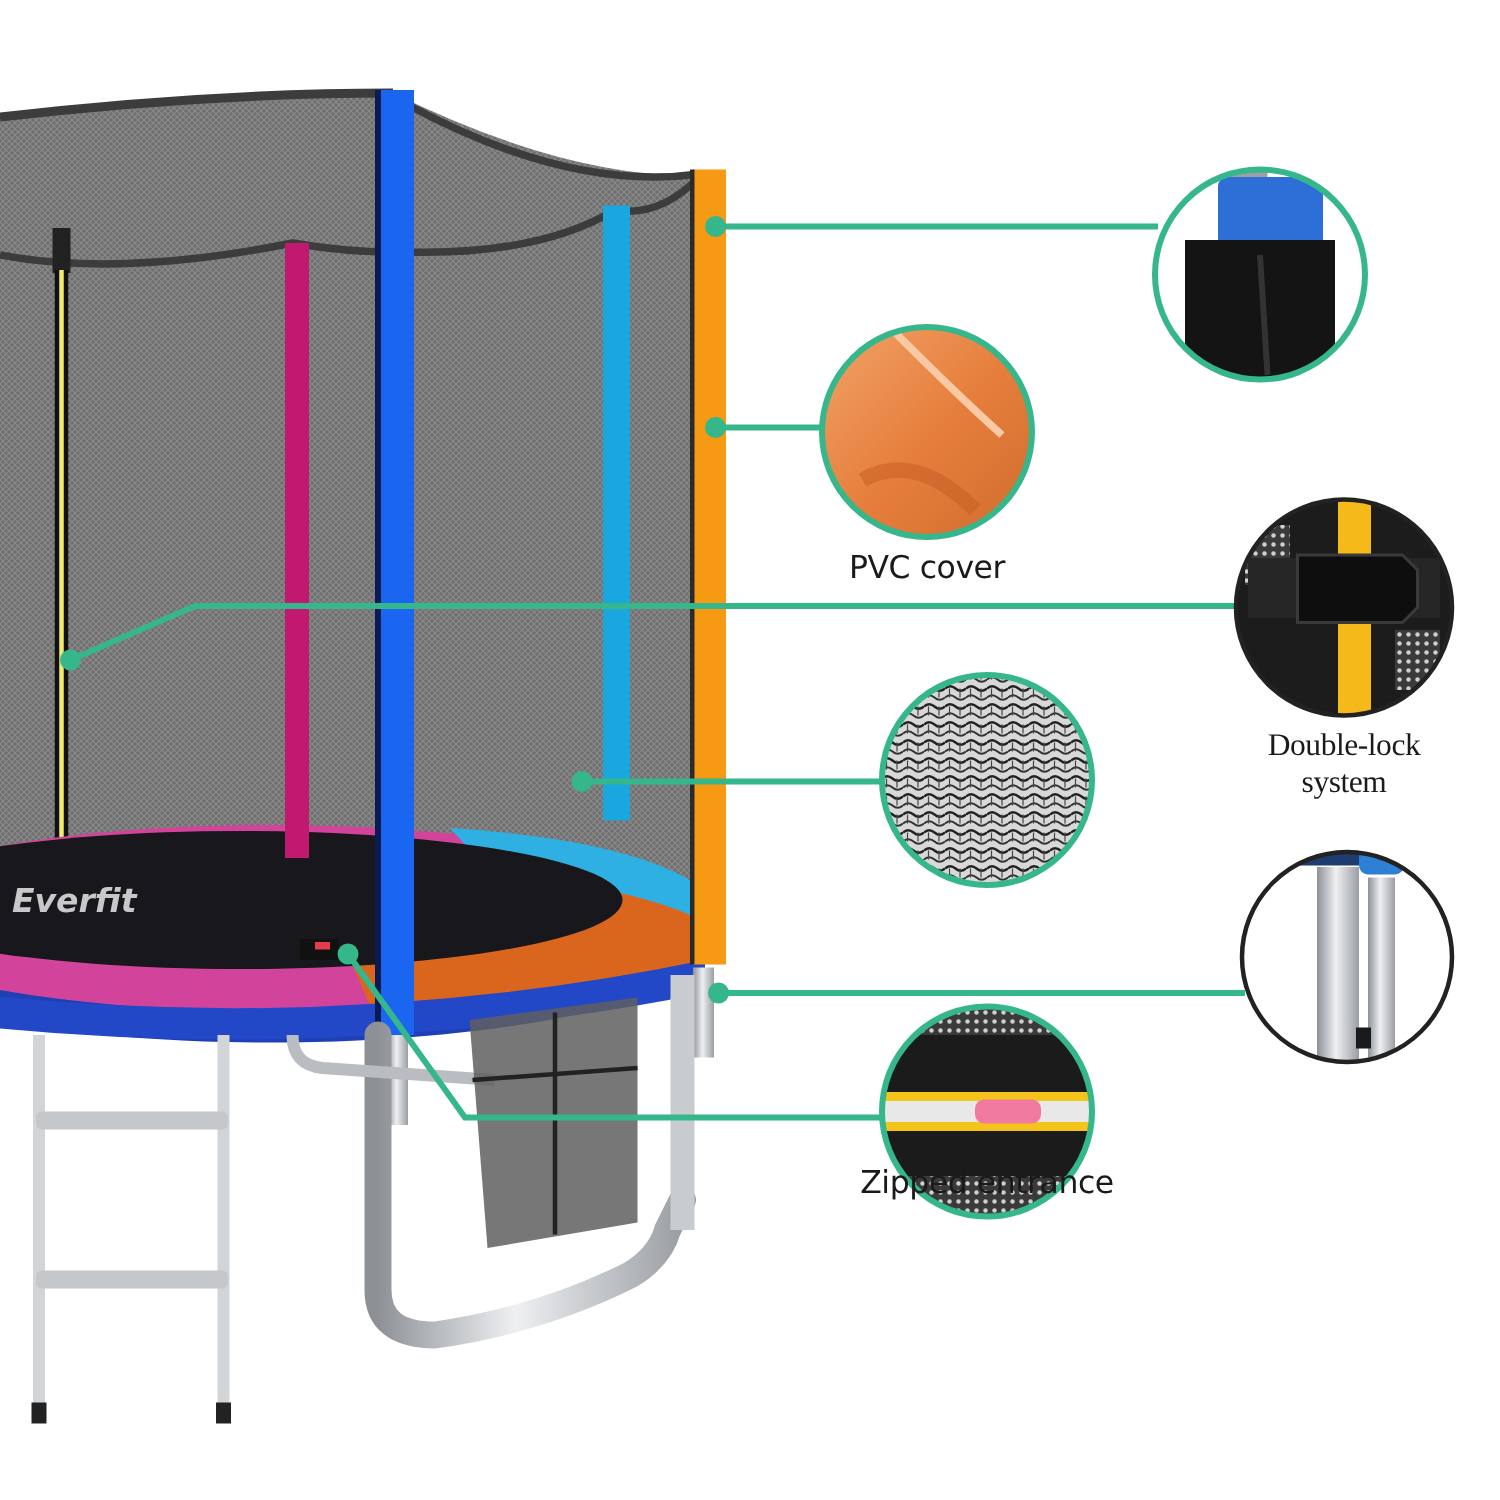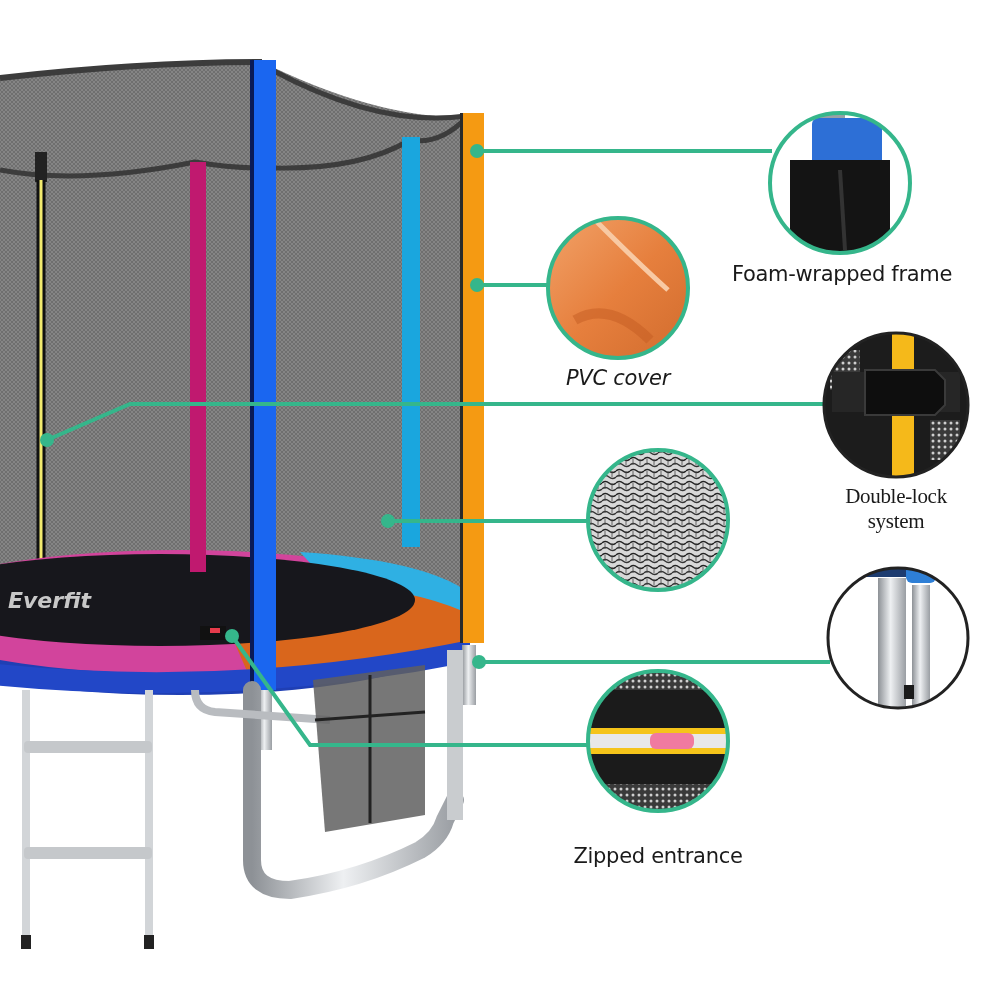--- a/index.html
+++ b/index.html
@@ -201,7 +201,6 @@
     </g>
   </svg>
 
-  <div class="feature-label" style="left:712px; top:262px; width:260px;">Foam-wrapped frame</div>
   <div class="feature-label" style="left:518px; top:366px; width:200px;font-style:italic;">PVC cover</div>
   <div class="feature-label" style="left:796px; top:484px; width:200px;font-family:Liberation Serif, serif;">Double-lock
 system</div>

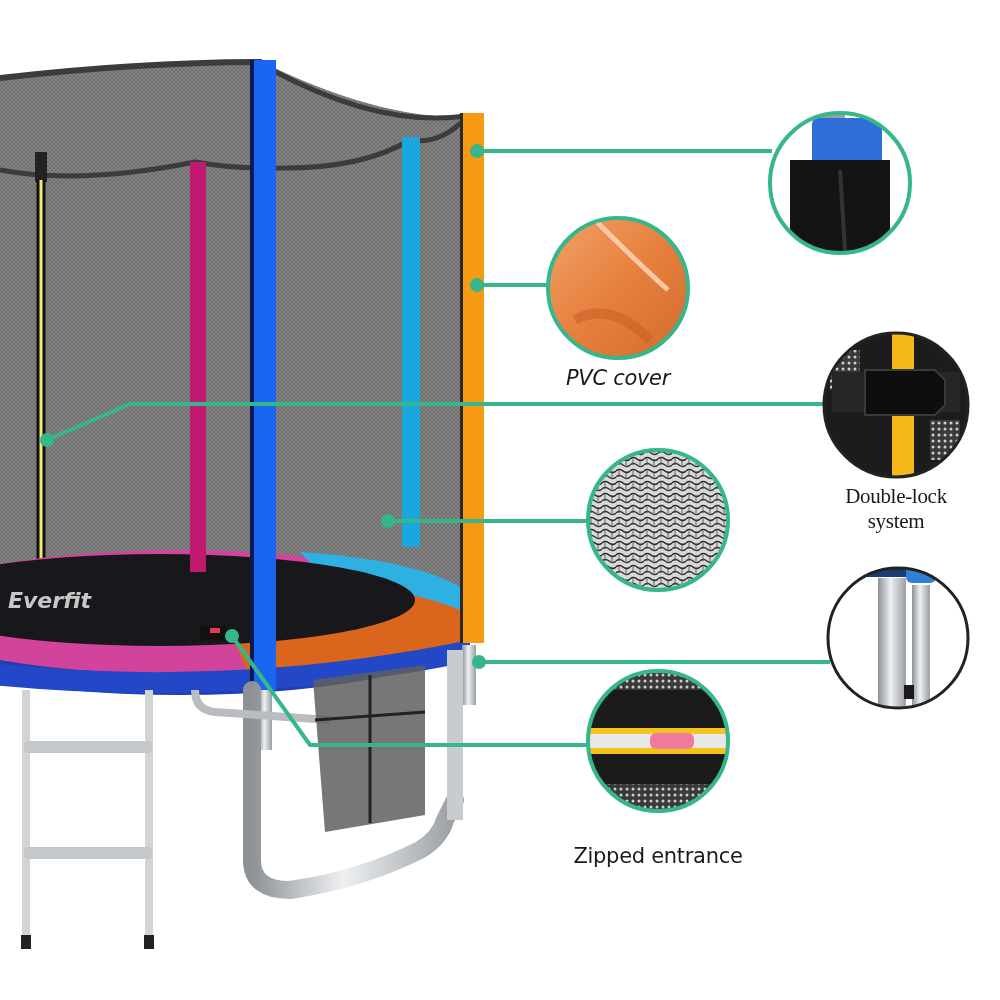--- a/index.html
+++ b/index.html
@@ -201,7 +201,7 @@
     </g>
   </svg>
 
-  <div class="feature-label" style="left:518px; top:366px; width:200px;font-style:italic;">PVC cover</div>
+  <div class="feature-label" style="left:518px; top:366px; width:200px;">PVC cover</div>
   <div class="feature-label" style="left:796px; top:484px; width:200px;font-family:Liberation Serif, serif;">Double-lock
 system</div>
   <div class="feature-label" style="left:548px; top:844px; width:220px;">Zipped entrance</div>

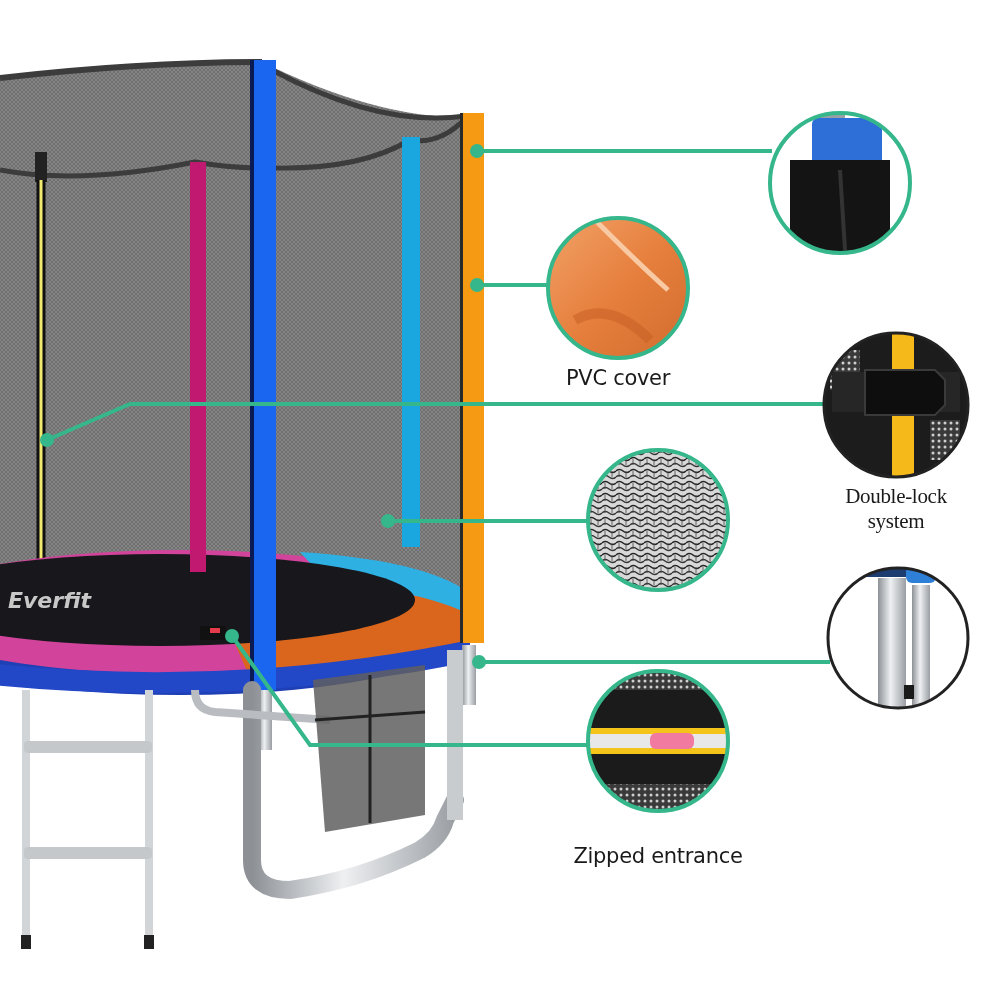--- a/index.html
+++ b/index.html
@@ -204,7 +204,7 @@
   <div class="feature-label" style="left:518px; top:366px; width:200px;">PVC cover</div>
   <div class="feature-label" style="left:796px; top:484px; width:200px;font-family:Liberation Serif, serif;">Double-lock
 system</div>
-  <div class="feature-label" style="left:548px; top:844px; width:220px;">Zipped entrance</div>
+  <div class="feature-label" style="left:548px; top:776px; width:220px;">Zipped entrance</div>
 </div>
 
 </body></html>

